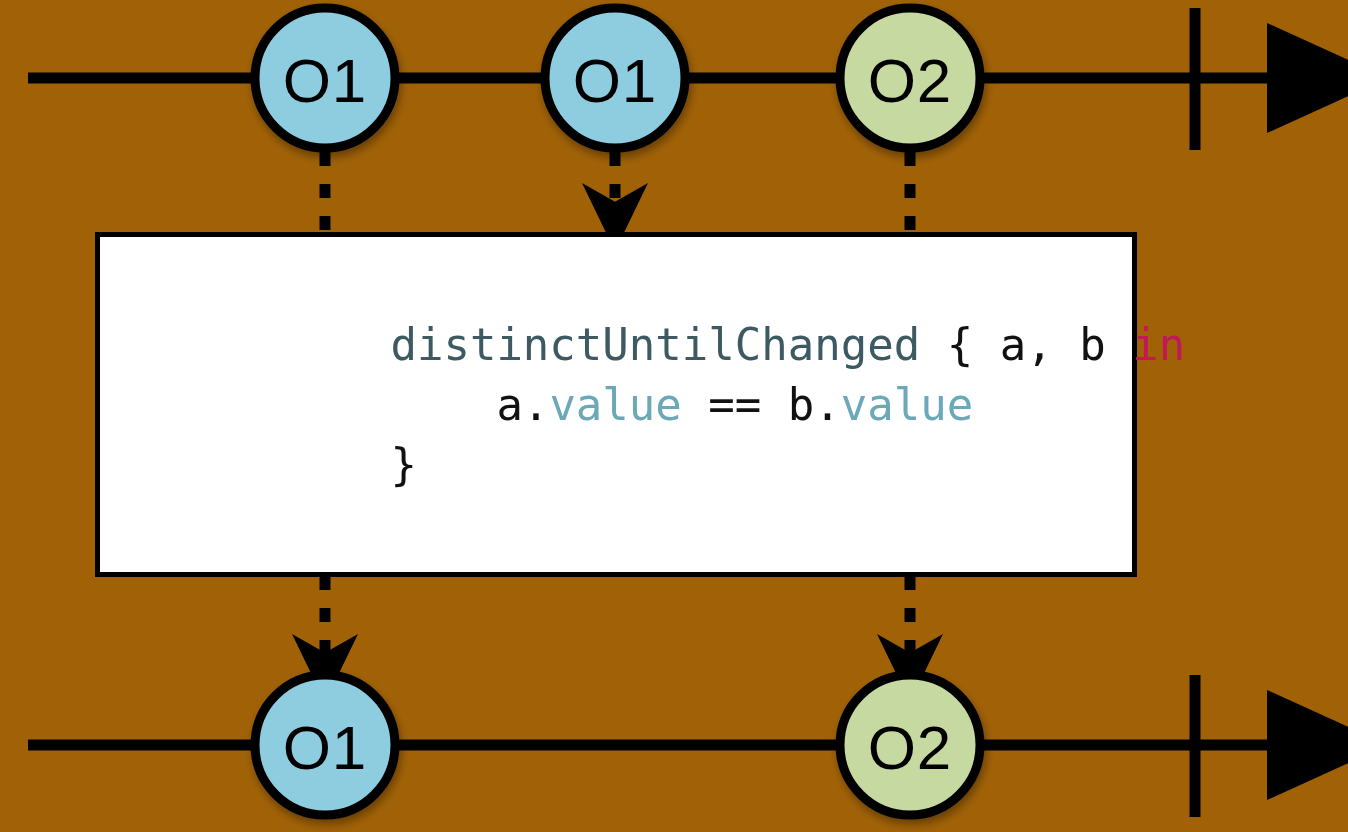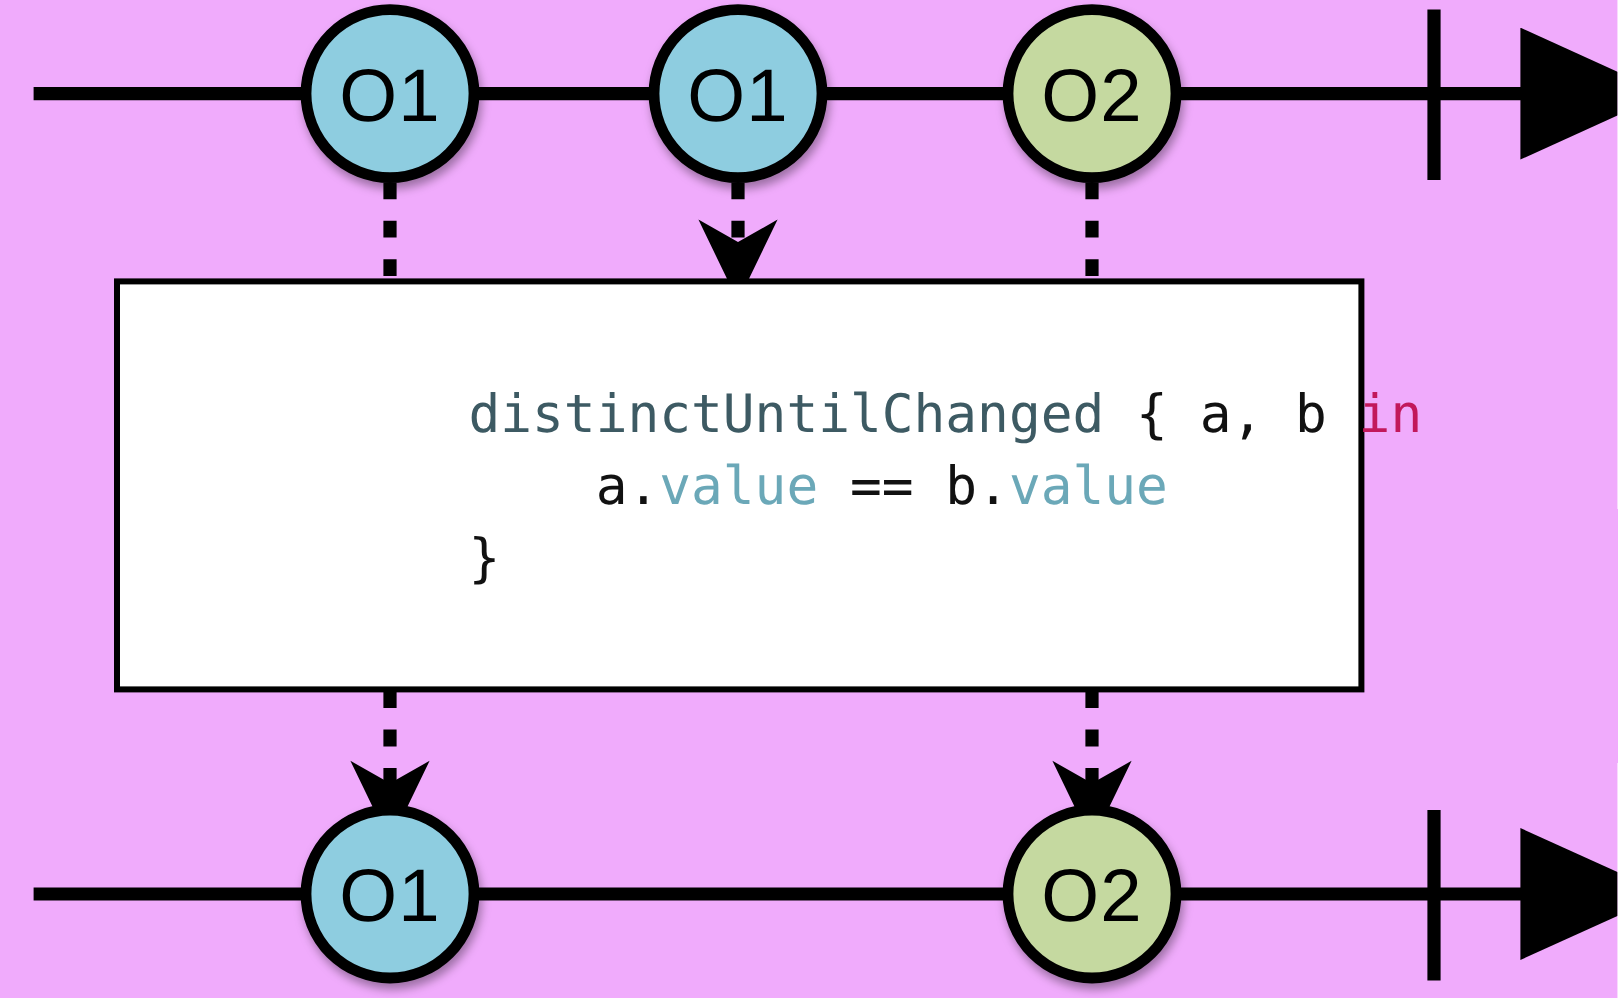--- a/index.html
+++ b/index.html
@@ -14,7 +14,7 @@
     position: relative;
     width: 1348px;
     height: 832px;
-    background: #f0abfc;
+    background: #a16207;
     overflow: hidden;
     text-align: center;
   }

